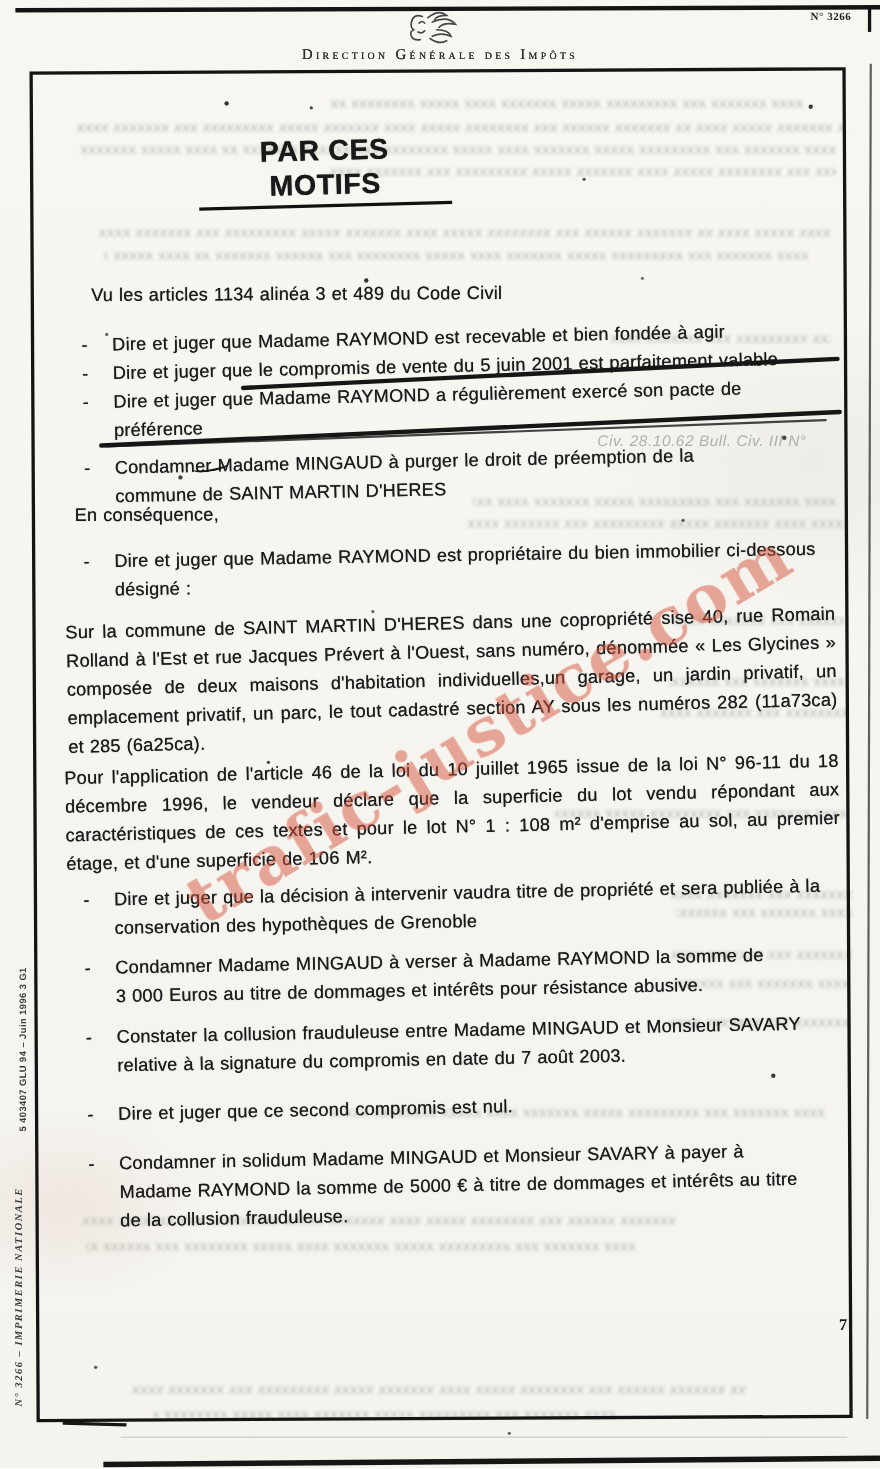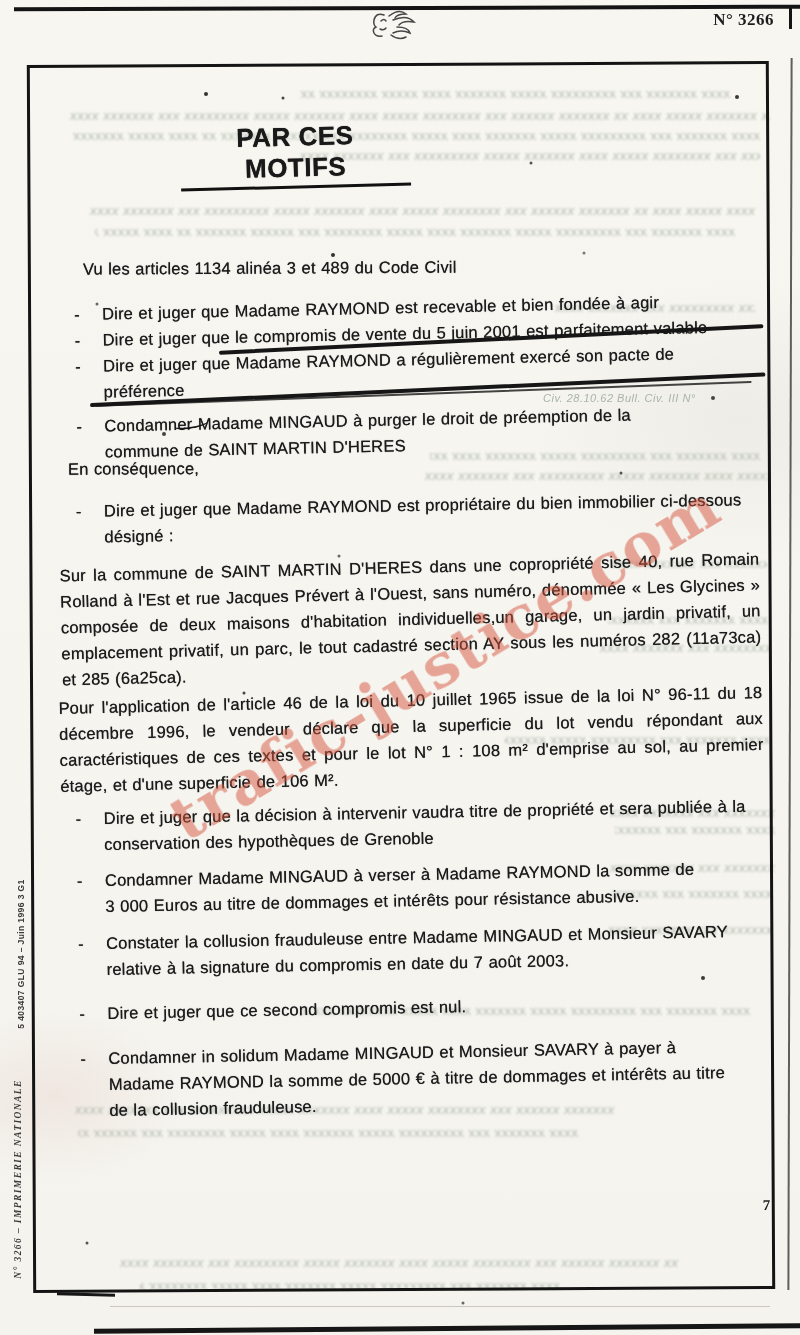--- a/index.html
+++ b/index.html
@@ -24,7 +24,7 @@
     transform:rotate(-0.3deg);z-index:10;
   }
   
-  .form-number{position:absolute;right:26px;top:10px;font-family:"Liberation Serif",serif;font-size:17px;font-weight:bold;letter-spacing:.5px;color:#1d1d1d;z-index:6;}
+  .form-number{position:absolute;right:26px;top:10px;font-family:"Liberation Serif",serif;font-size:10px;font-weight:bold;letter-spacing:.5px;color:#1d1d1d;z-index:6;}
   .agency{position:absolute;left:0;top:42px;width:100%;text-align:center;font-family:"Liberation Serif",serif;
     font-variant:small-caps;font-size:13.5px;letter-spacing:3px;color:#2b2b2b;text-shadow:0 0 .6px #2b2b2b;z-index:6;}
   .emblem{position:absolute;left:360px;top:9px;z-index:6;opacity:.9;}

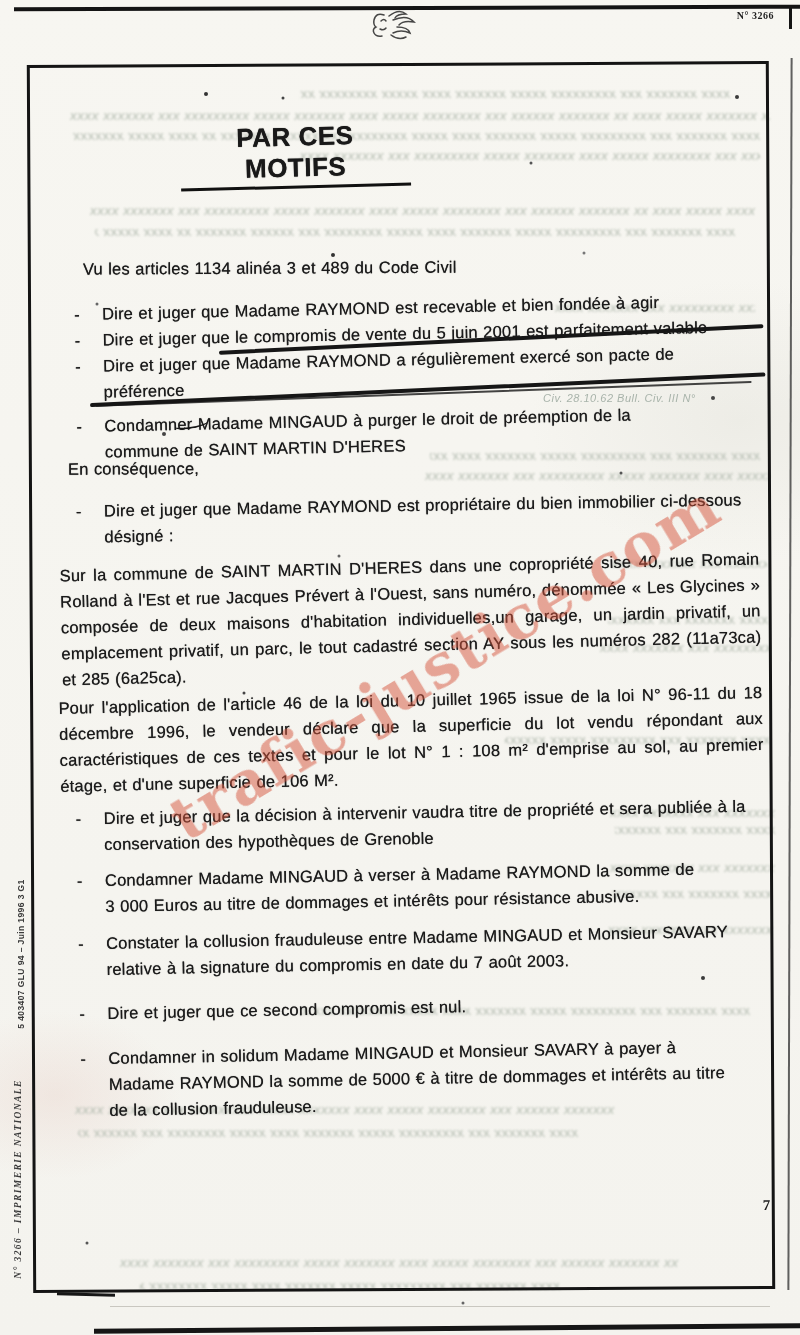--- a/index.html
+++ b/index.html
@@ -85,6 +85,7 @@
       <path d="M31,26 q8,6 15,2"></path>
     </svg>
   </div>
+  <div class="agency">Direction Générale des Impôts</div>
 
   <i class="ghost flip" style="left:300px;top:86px;width:430px">xxxx xxxxxxx xxx xxxxxxxxx xxxxx xxxxxxx xxxx xxxxx xxxxxxxx xxx xxxxxx xxxxxxx xx xxxx xxxxx xxxxxxx xxx xxxxxx xxxx</i>
   <i class="ghost" style="left:70px;top:108px;width:700px">xxxx xxxxxxx xxx xxxxxxxxx xxxxx xxxxxxx xxxx xxxxx xxxxxxxx xxx xxxxxx xxxxxxx xx xxxx xxxxx xxxxxxx xxx xxxxxx xxxx</i>

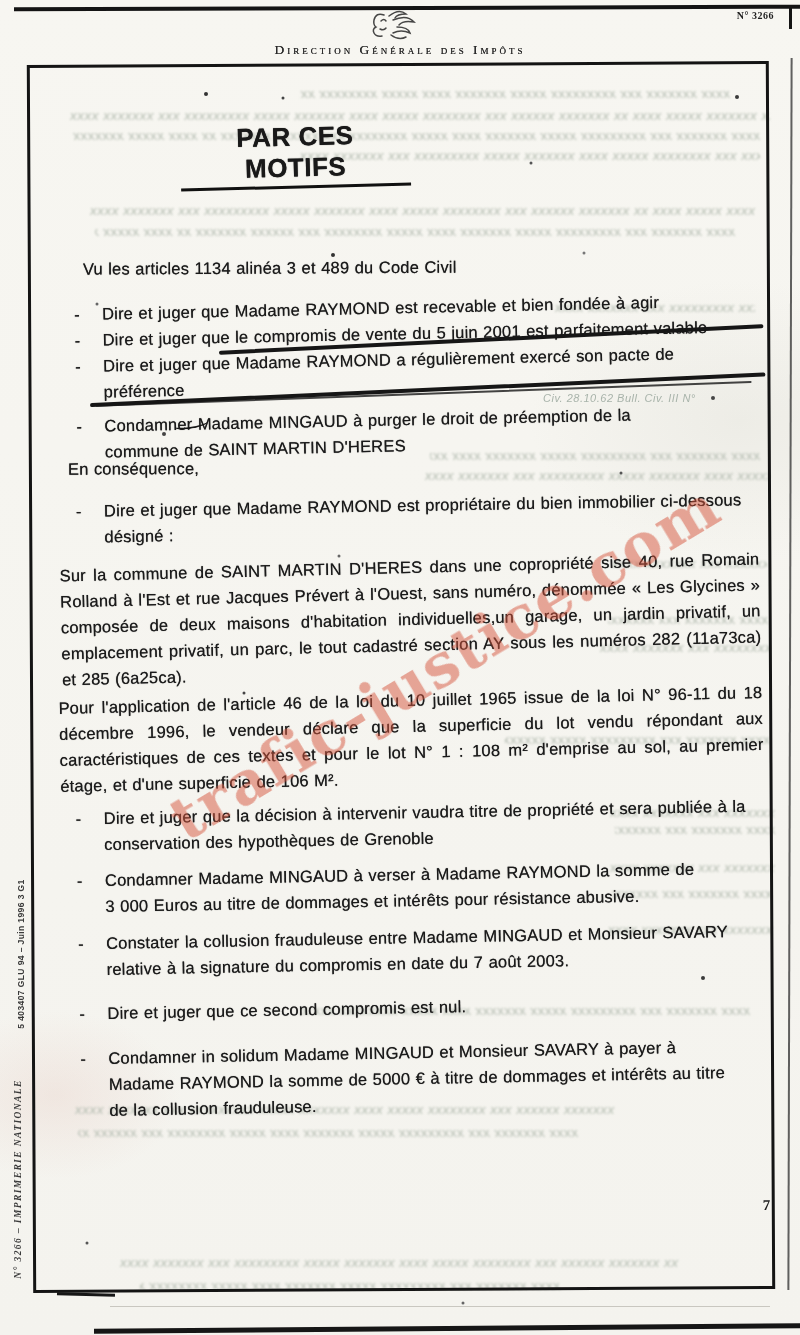--- a/index.html
+++ b/index.html
@@ -53,7 +53,7 @@
   
   .ghost{position:absolute;font-size:13.5px;color:#b5bdb2;filter:blur(1.3px);white-space:nowrap;overflow:hidden;height:17px;letter-spacing:.5px;z-index:1;}
   .ghost.flip{transform:scaleX(-1);}
-  .ghost.legible{color:#a8b3aa;filter:blur(.7px);font-size:11px;}
+  .ghost.legible{color:#a8b3aa;filter:blur(.7px);font-size:14px;}
   .specks{position:absolute;left:0;top:0;width:2px;height:2px;border-radius:50%;z-index:15;background:transparent;
     box-shadow:736px 96px 0 1px #3a3a3a,530px 162px 0 .5px #555,332px 254px 0 1px #333,
       96px 303px 0 .5px #666,163px 433px 0 1px #444,620px 472px 0 .5px #555,

